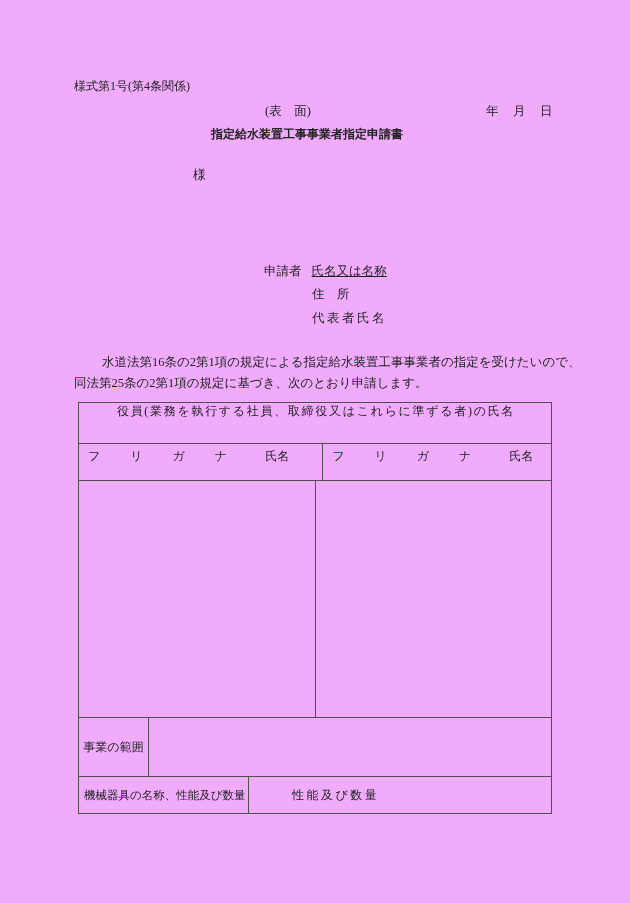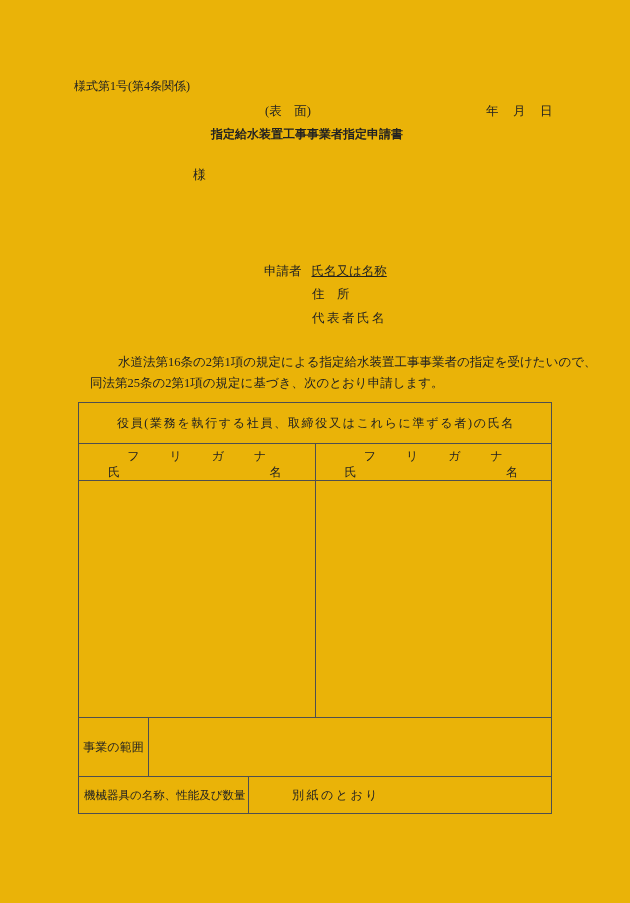--- a/index.html
+++ b/index.html
@@ -7,7 +7,7 @@
   .page{
     position:relative;
     width:630px;height:903px;
-    background:#eab308;
+    background:#f0abfc;
     color:#222222;
     font-family:"Liberation Serif","DejaVu Serif",serif;
     overflow:hidden;

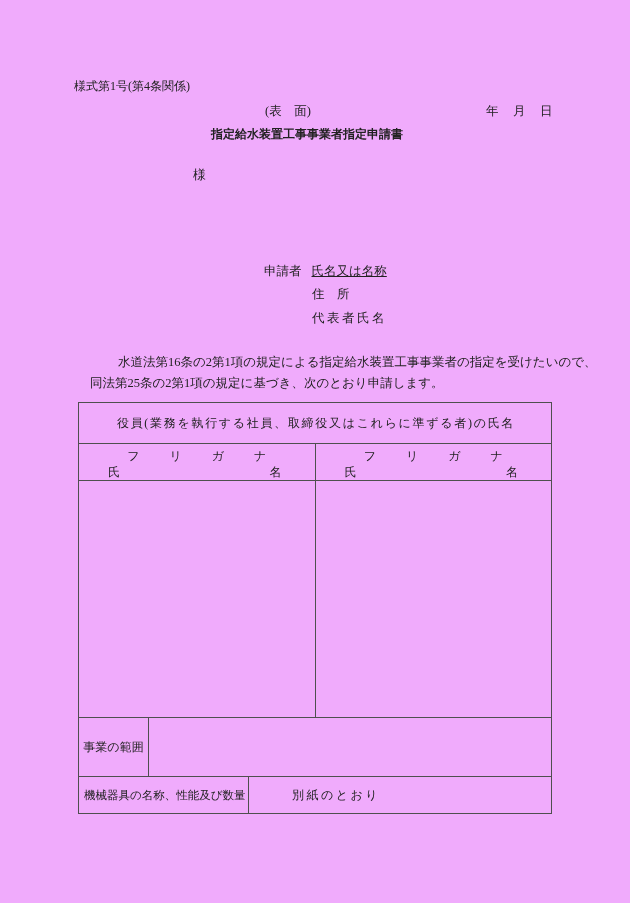--- a/index.html
+++ b/index.html
@@ -26,7 +26,7 @@
   .applicant .line1 .field{display:inline;margin-left:0;text-decoration:underline;}
   .applicant .gap{display:inline-block;width:10px;}
 
-  .paragraph{left:90px;top:352px;font-size:12.5px;line-height:21px;}
+  .paragraph{left:74px;top:352px;font-size:12.5px;line-height:21px;}
   .paragraph .indent{display:inline-block;width:28px;}
 
   

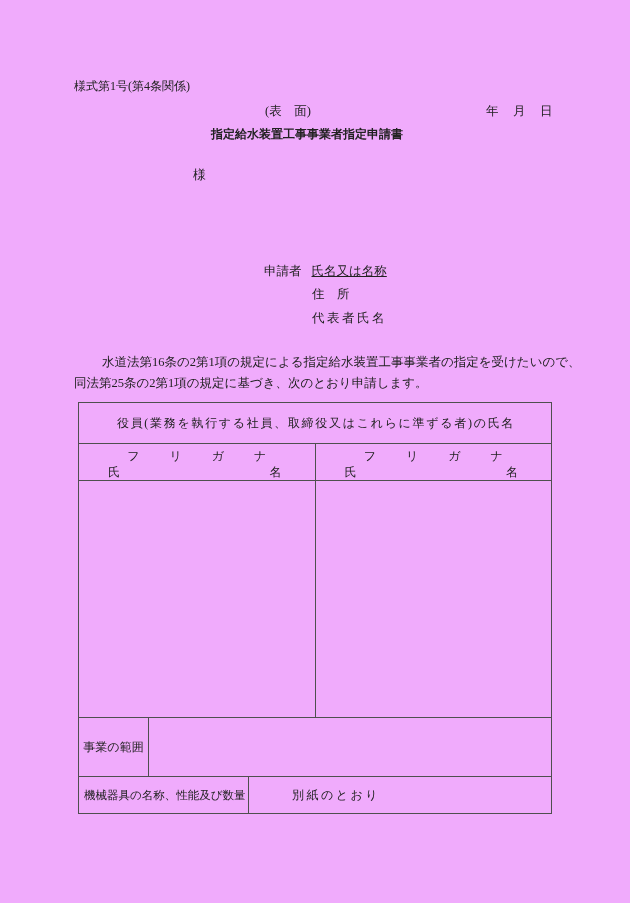--- a/index.html
+++ b/index.html
@@ -40,7 +40,7 @@
   .form-table *{box-sizing:border-box;}
   .t-row{border-bottom:1px solid #4f4f4f;display:flex;}
   .t-row:last-child{border-bottom:none;gap:28px;}
-  .row-officers{height:41px;align-items:center;justify-content:center;letter-spacing:1.7px;padding-left:2px;}
+  .row-officers{height:41px;justify-content:center;letter-spacing:1.7px;padding-left:2px;}
   .row-heads{height:37px;}
   .name-col{flex:1;display:flex;flex-direction:column;padding-top:4px;}
   .name-col.left{border-right:1px solid #4f4f4f;}

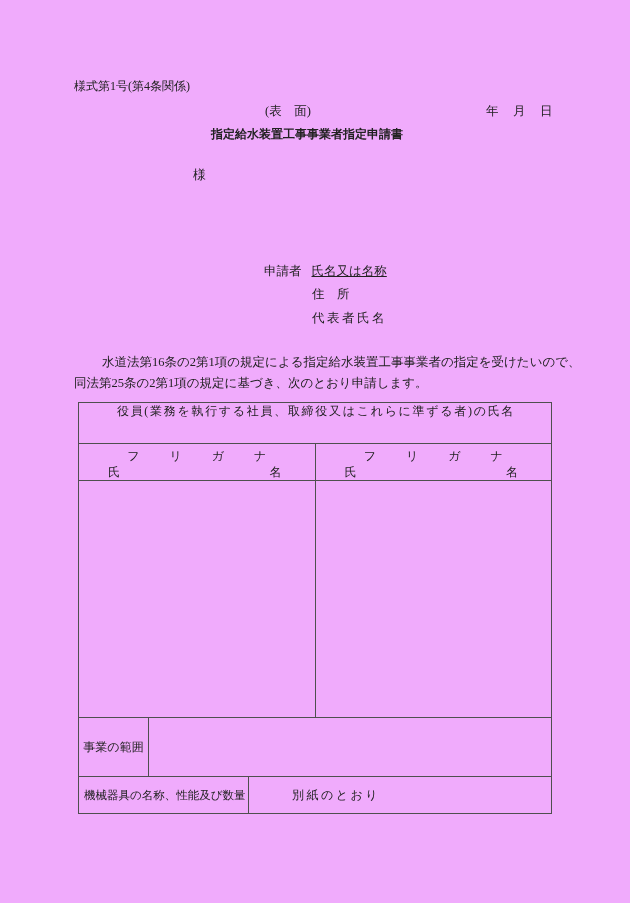--- a/index.html
+++ b/index.html
@@ -42,7 +42,7 @@
   .t-row:last-child{border-bottom:none;gap:28px;}
   .row-officers{height:41px;justify-content:center;letter-spacing:1.7px;padding-left:2px;}
   .row-heads{height:37px;}
-  .name-col{flex:1;display:flex;flex-direction:column;padding-top:4px;}
+  .name-col{flex:1;display:flex;flex-direction:row;padding-top:4px;}
   .name-col.left{border-right:1px solid #4f4f4f;}
   .furigana{text-align:center;letter-spacing:9px;padding-left:9px;line-height:16px;}
   .shimei{display:flex;justify-content:space-between;padding:0 33px 0 29px;line-height:16px;}

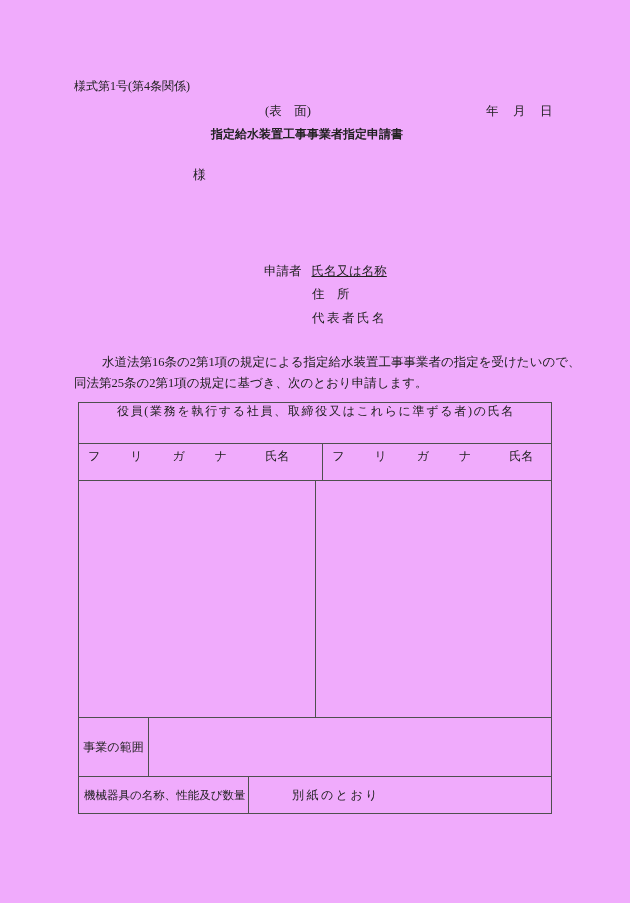--- a/index.html
+++ b/index.html
@@ -119,7 +119,7 @@
 
     <div class="t-row row-machinery">
       <div class="machinery-label">機械器具の名称、性能及び数量</div>
-      <div class="machinery-value">別紙のとおり</div>
+      <div class="machinery-value">性能及び数量</div>
     </div>
 
   </div>

